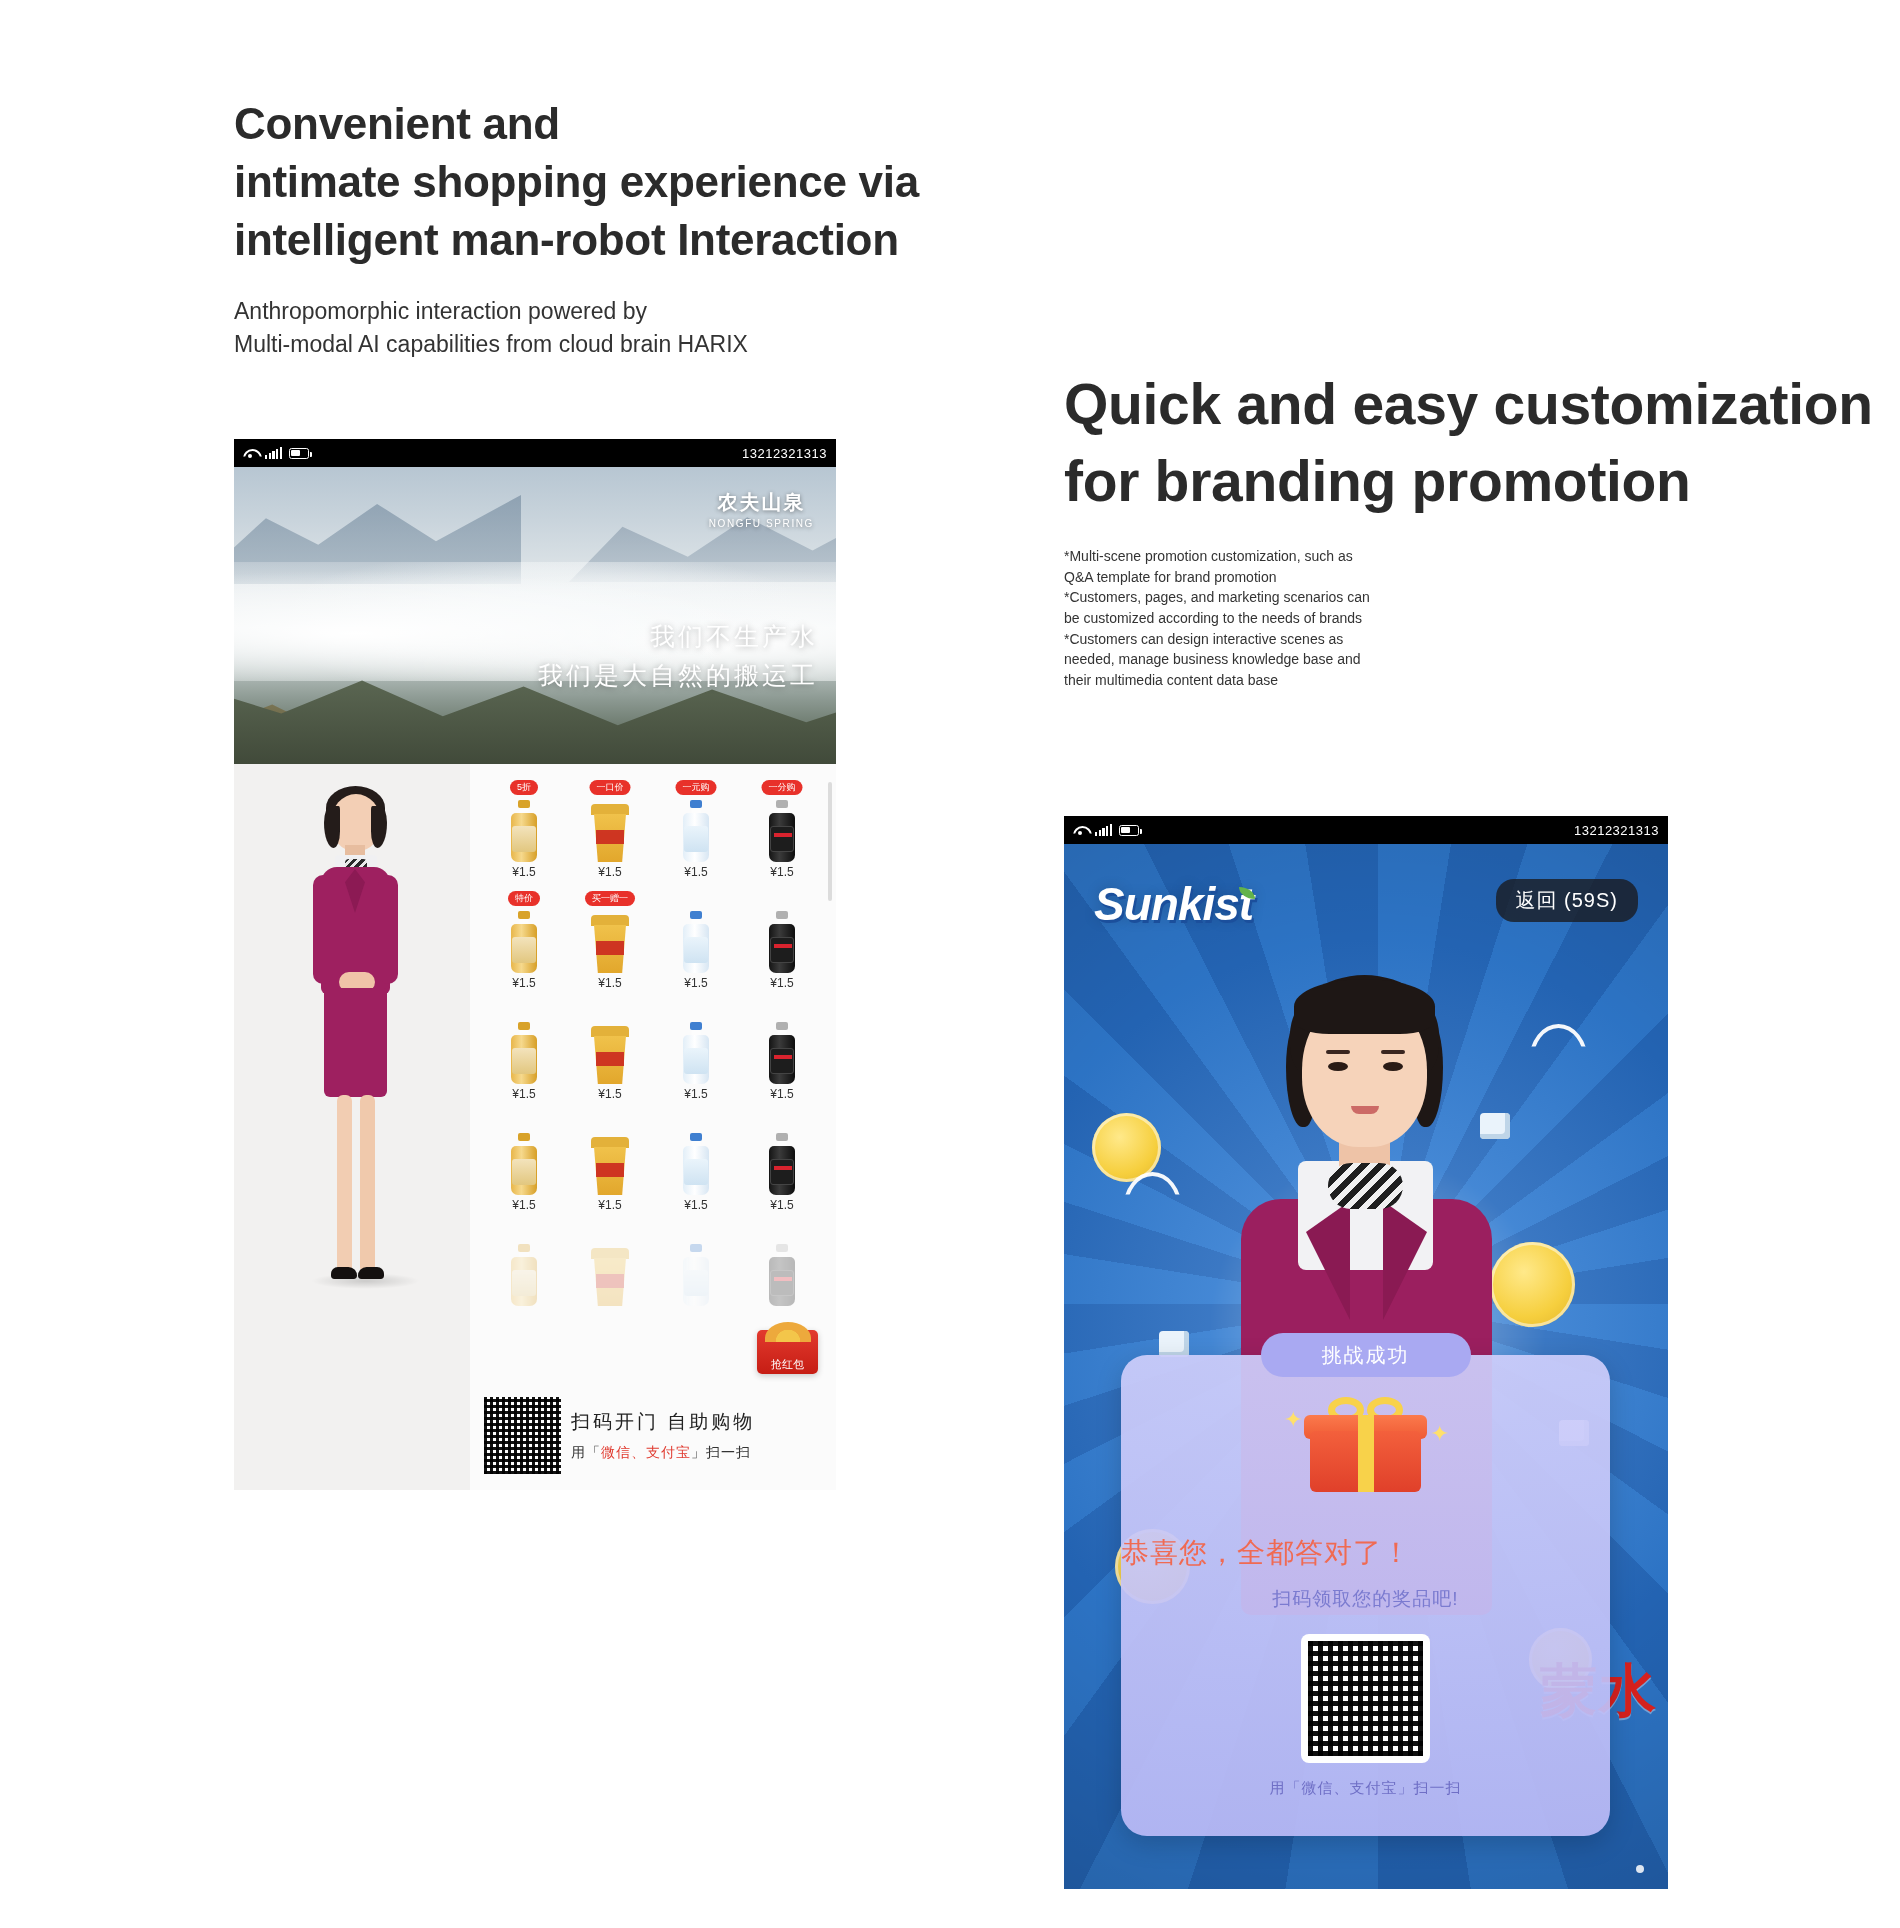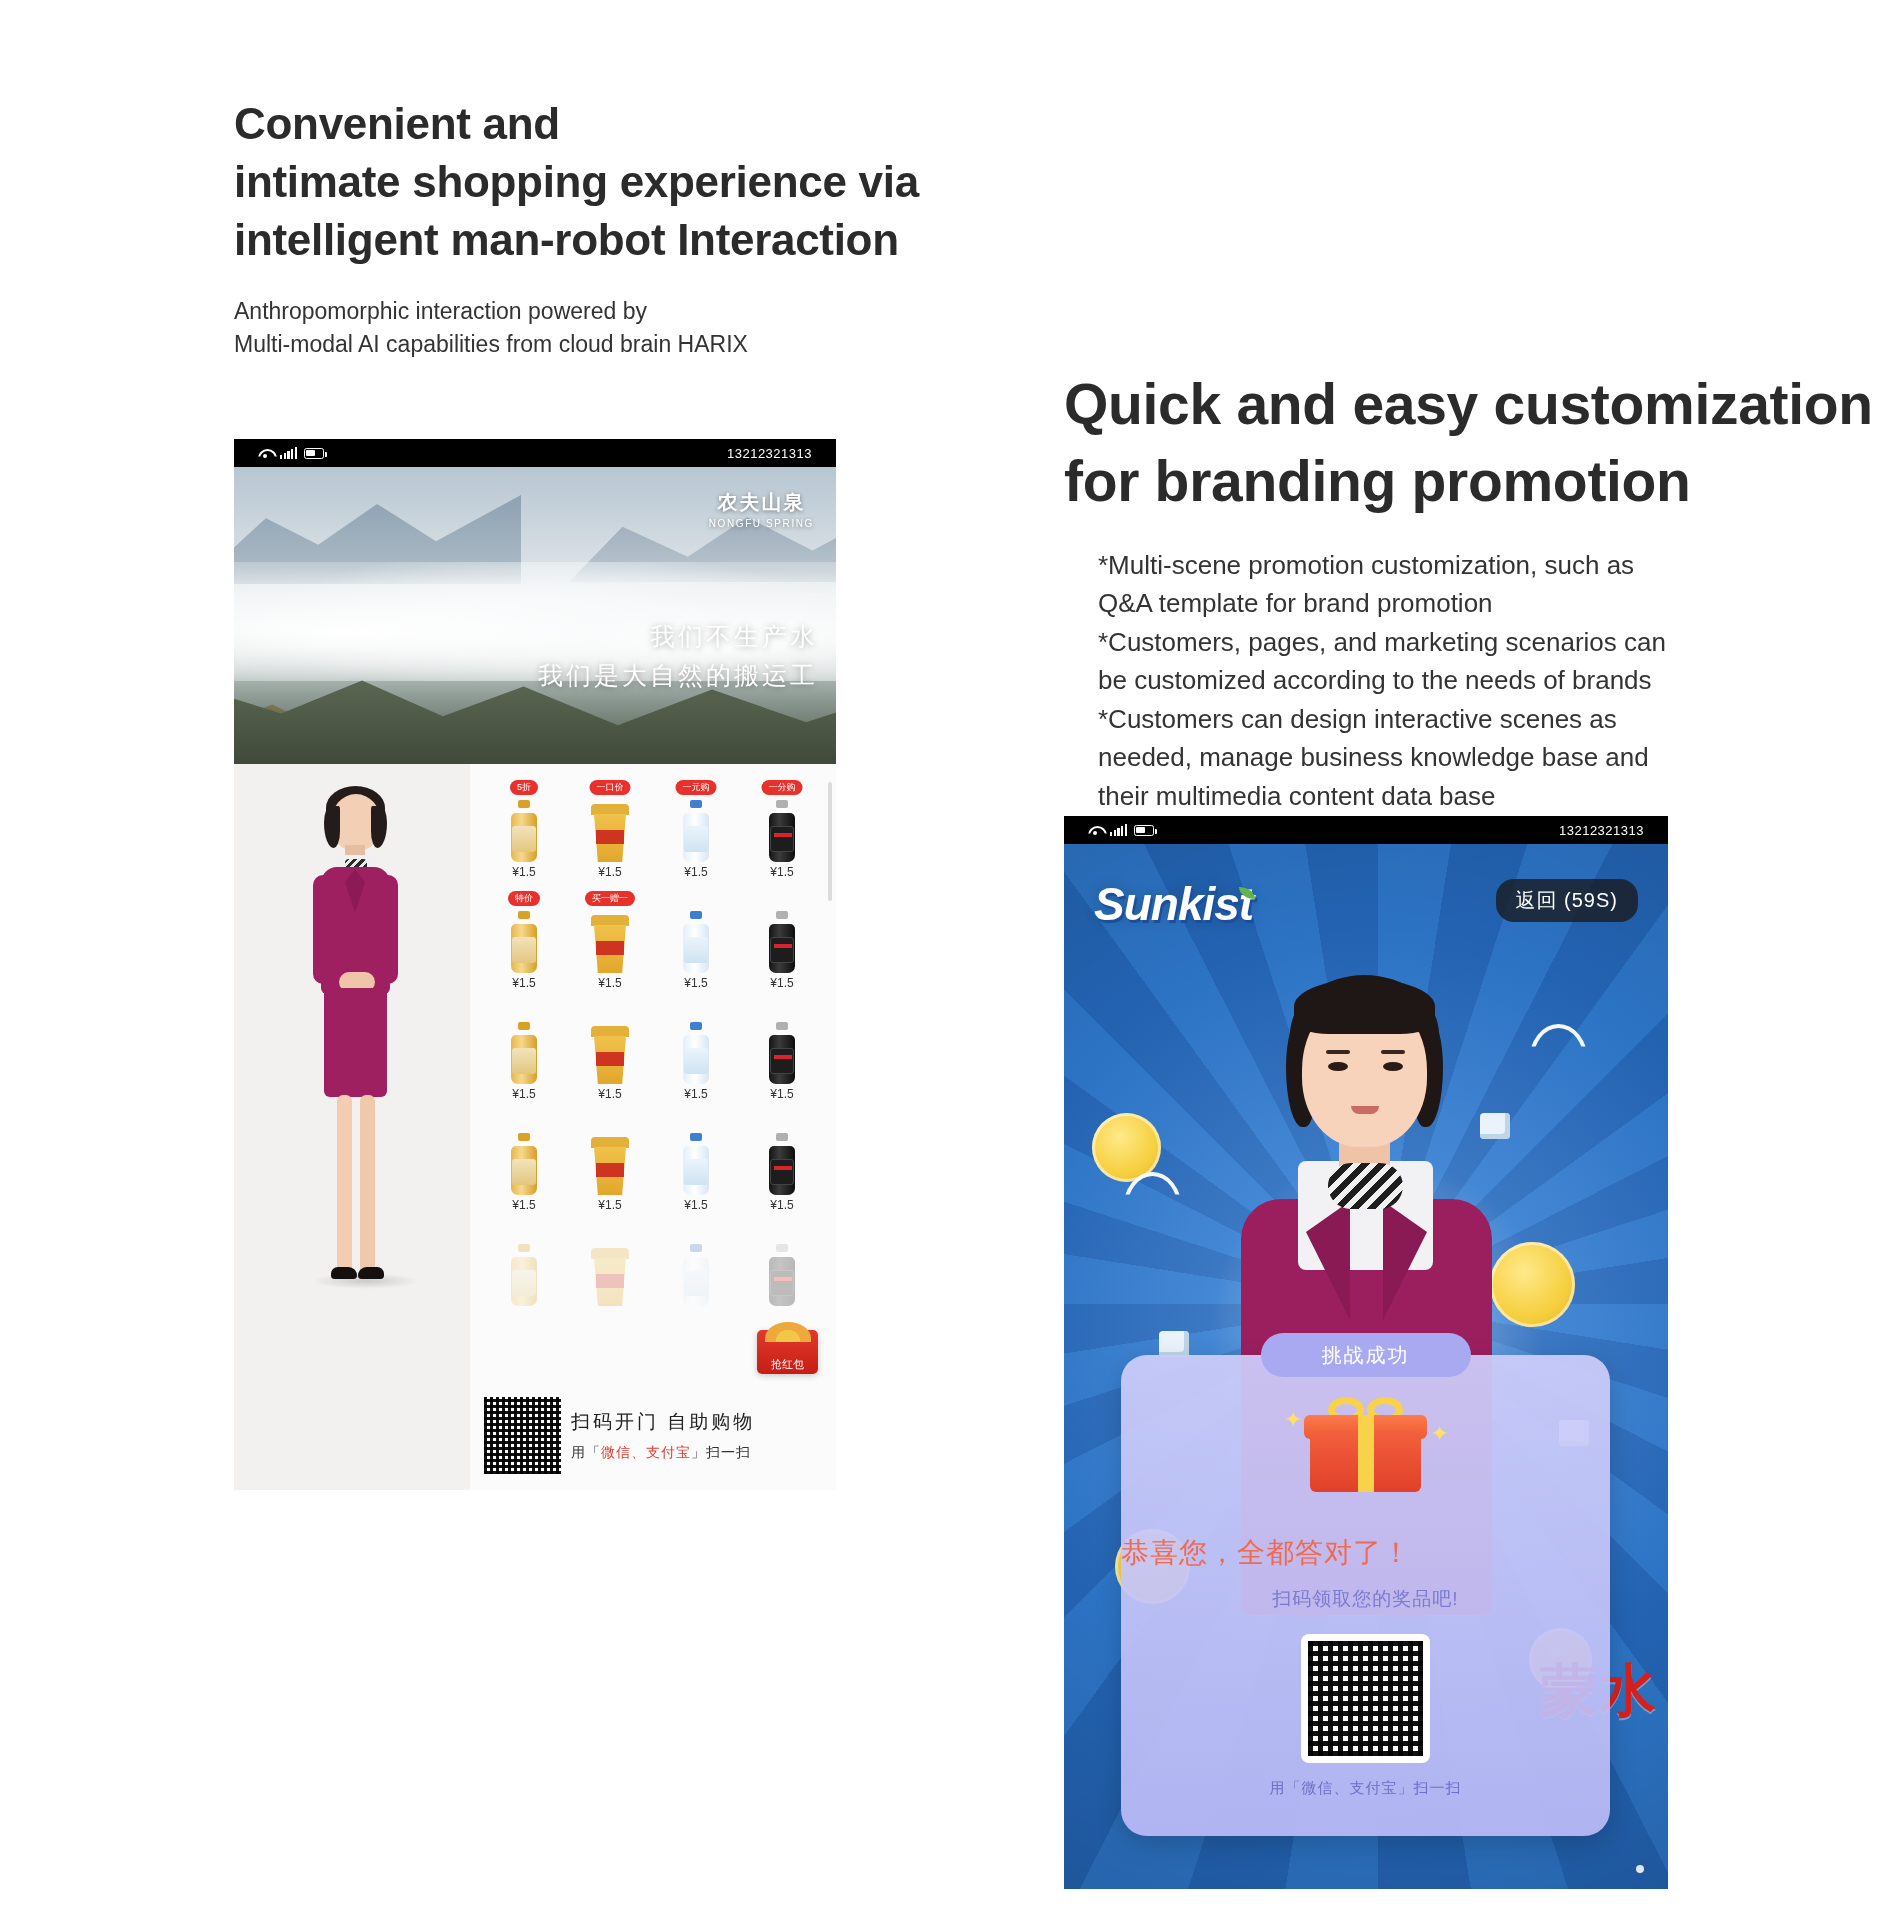--- a/index.html
+++ b/index.html
@@ -56,7 +56,7 @@
     background: #000;
     display: flex;
     align-items: center;
-    padding: 0 24px;
+    padding: 0 9px;
     color: #fff;
     font-size: 13px;
   }

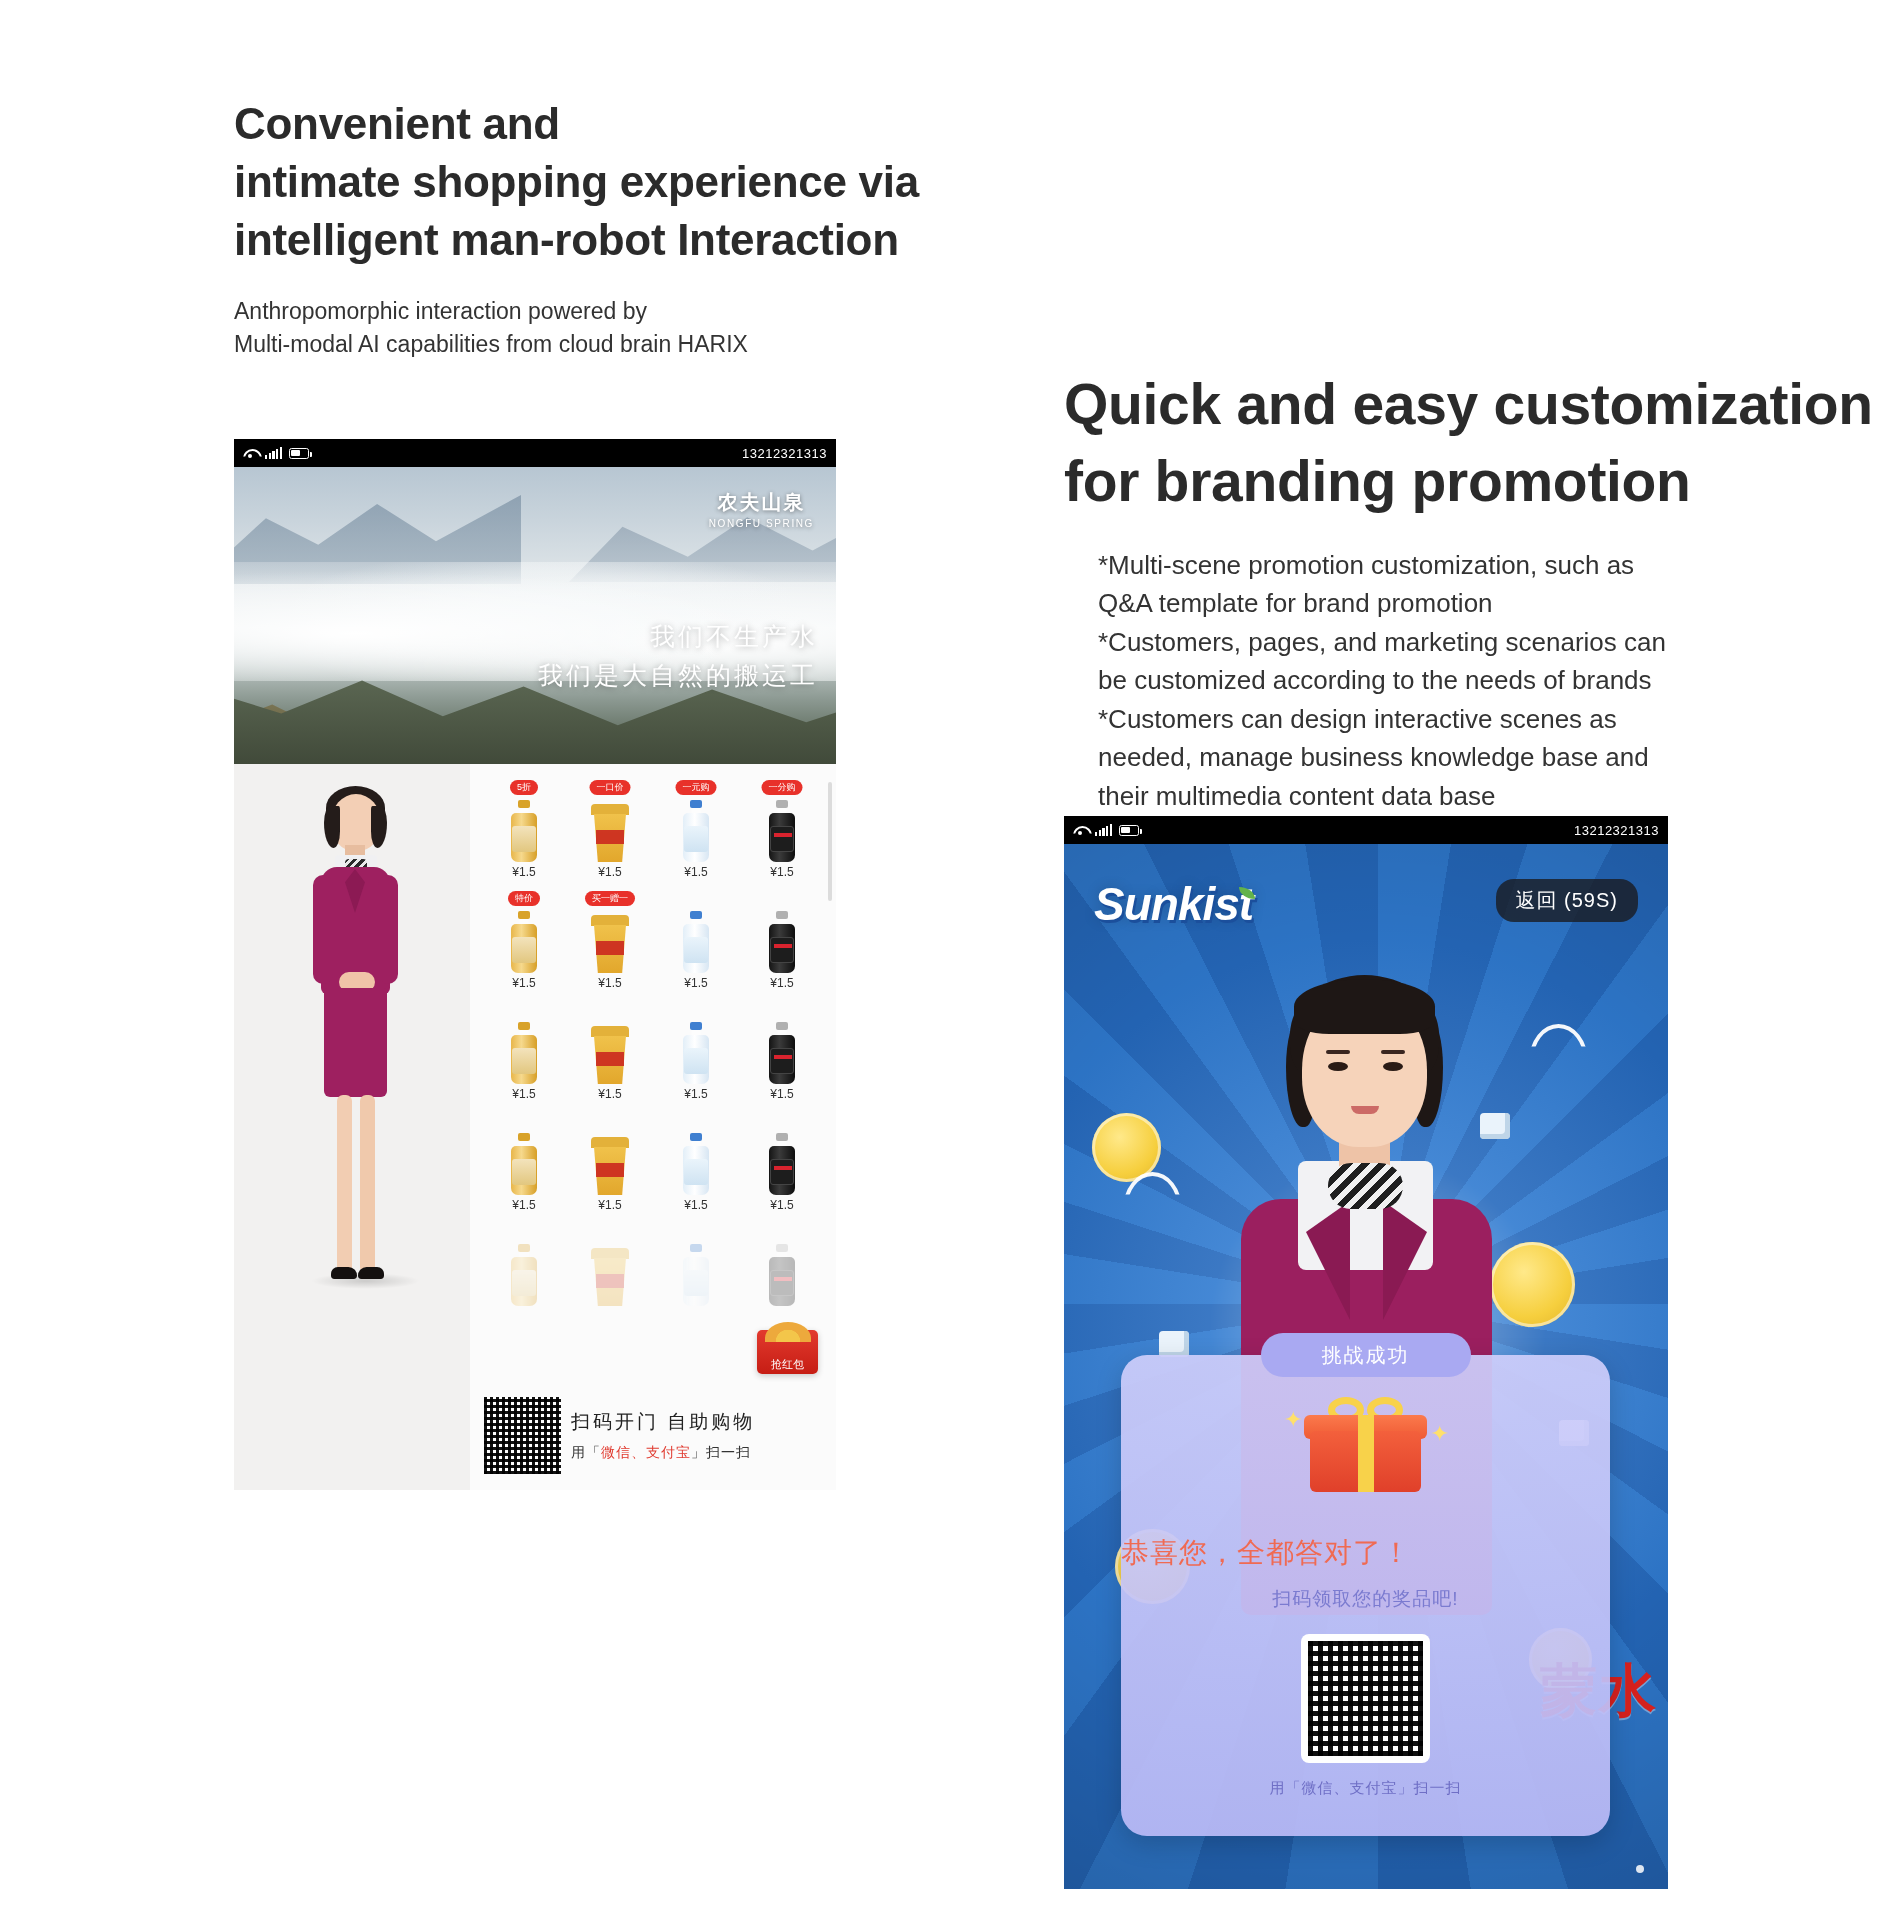--- a/index.html
+++ b/index.html
@@ -251,7 +251,7 @@
     margin:0; letter-spacing:-0.3px; white-space:nowrap;
   }
   .bullets {
-    margin-top:26px; font-size:26px; line-height:1.48; color:#333;margin-left:34px;
+    margin-top:26px; font-size:14px; line-height:1.48; color:#333;
   }
   .bullets div { white-space:nowrap; }
 

